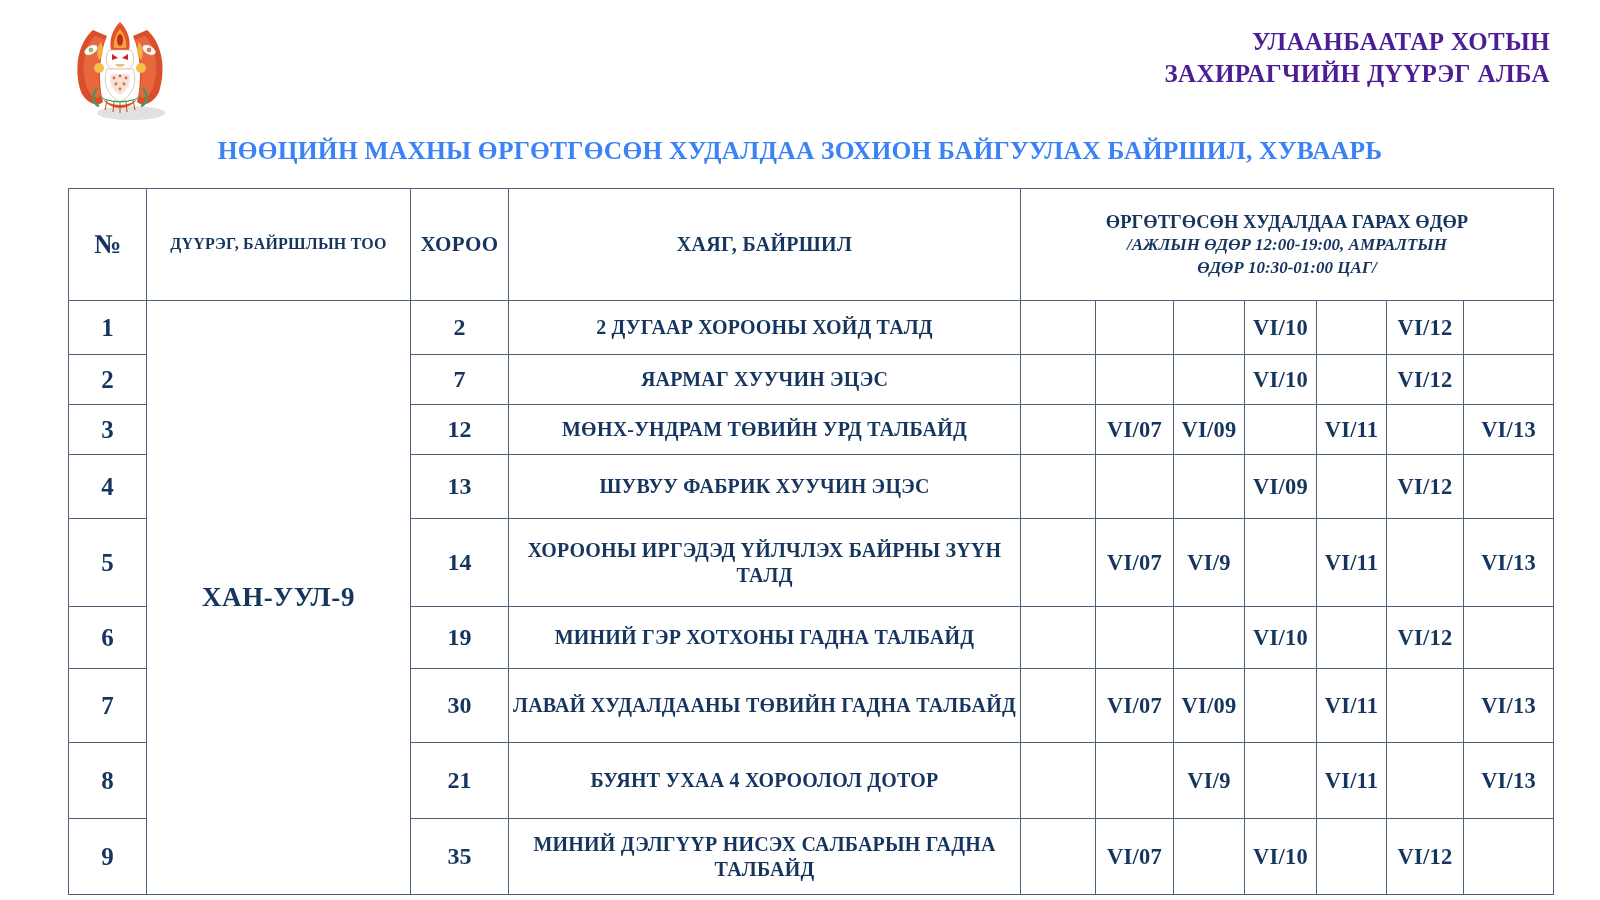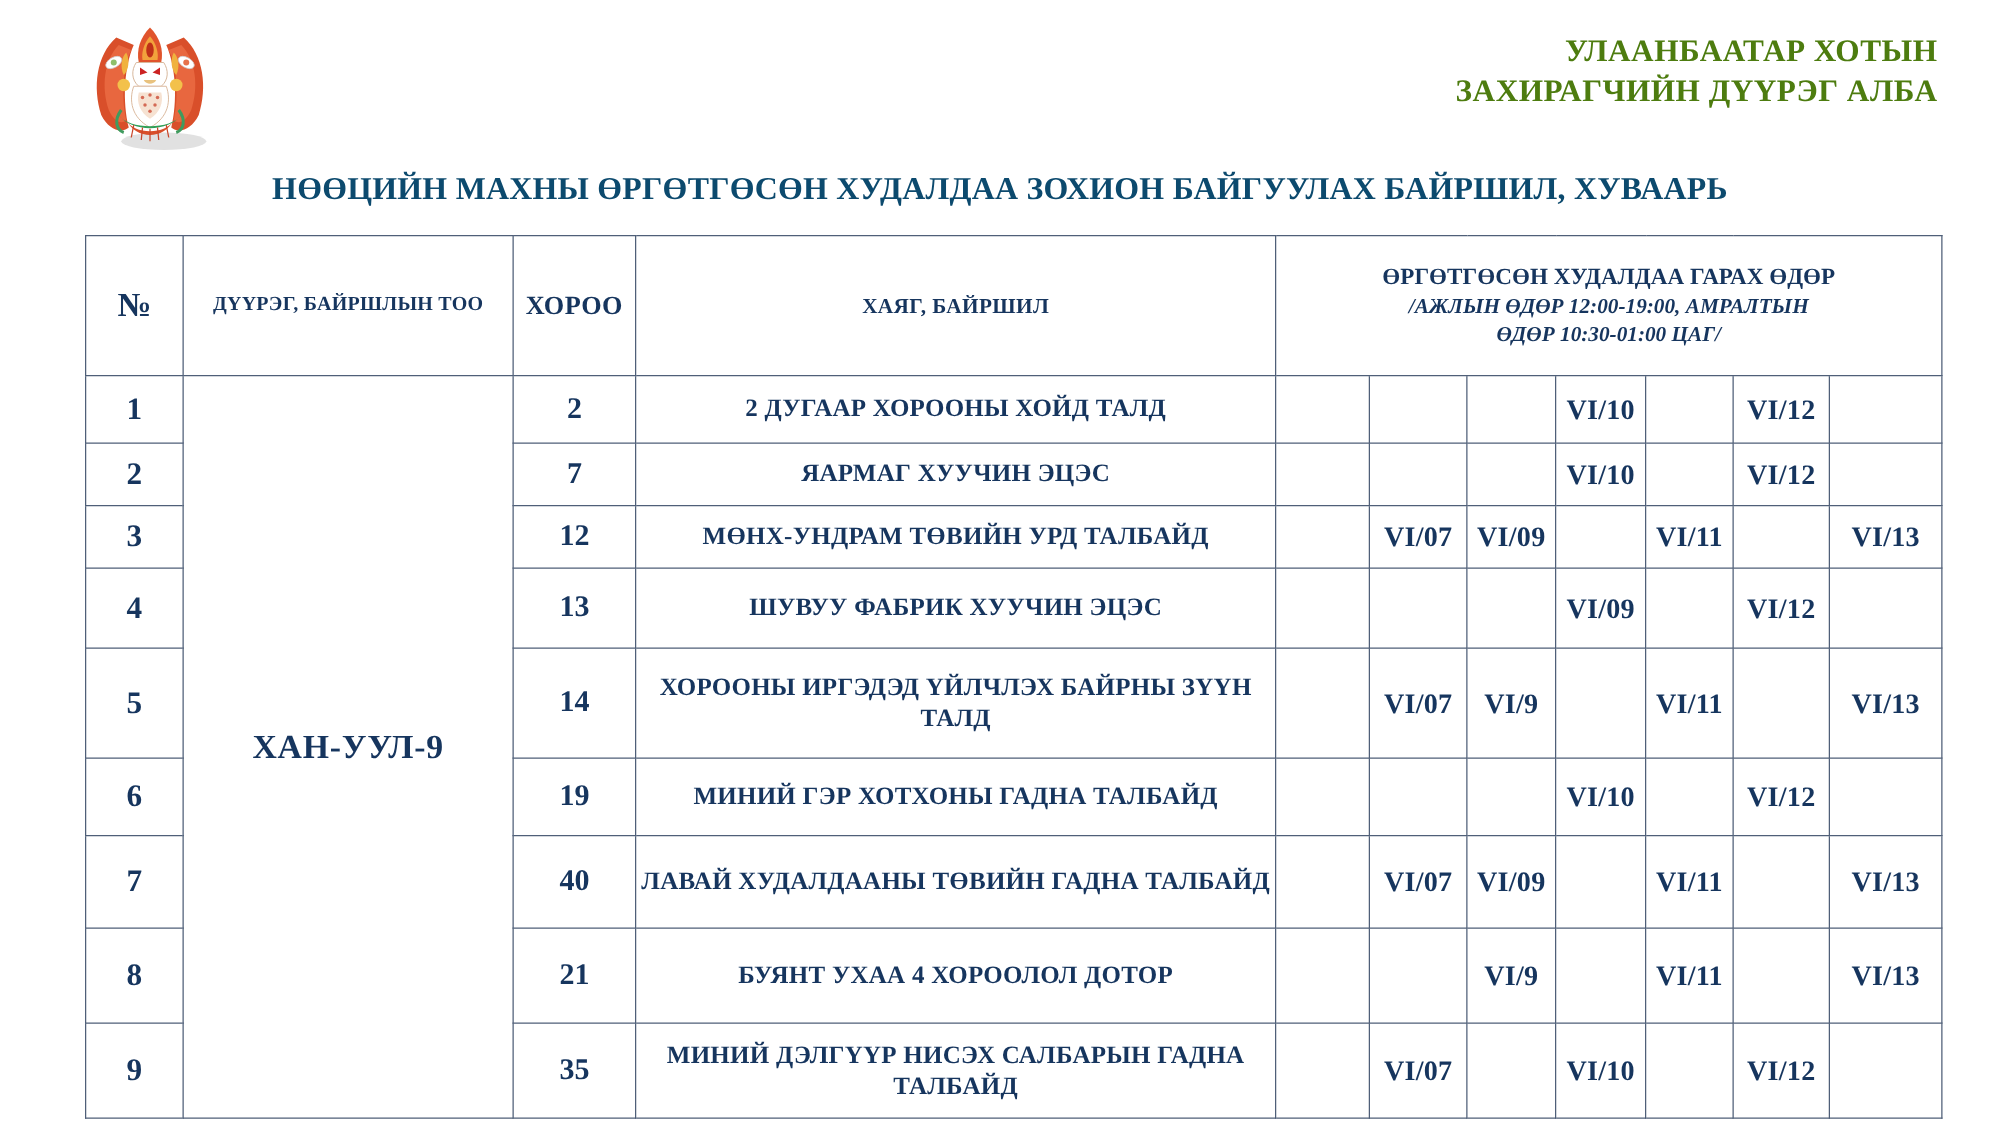--- a/index.html
+++ b/index.html
@@ -22,7 +22,7 @@
   .org-title {
     position: absolute; right: 50px; top: 26px;
     text-align: right;
-    color: #4d7c0f;
+    color: #4c1d95;
     font-weight: bold;
     font-size: 25px;
     line-height: 1.28;

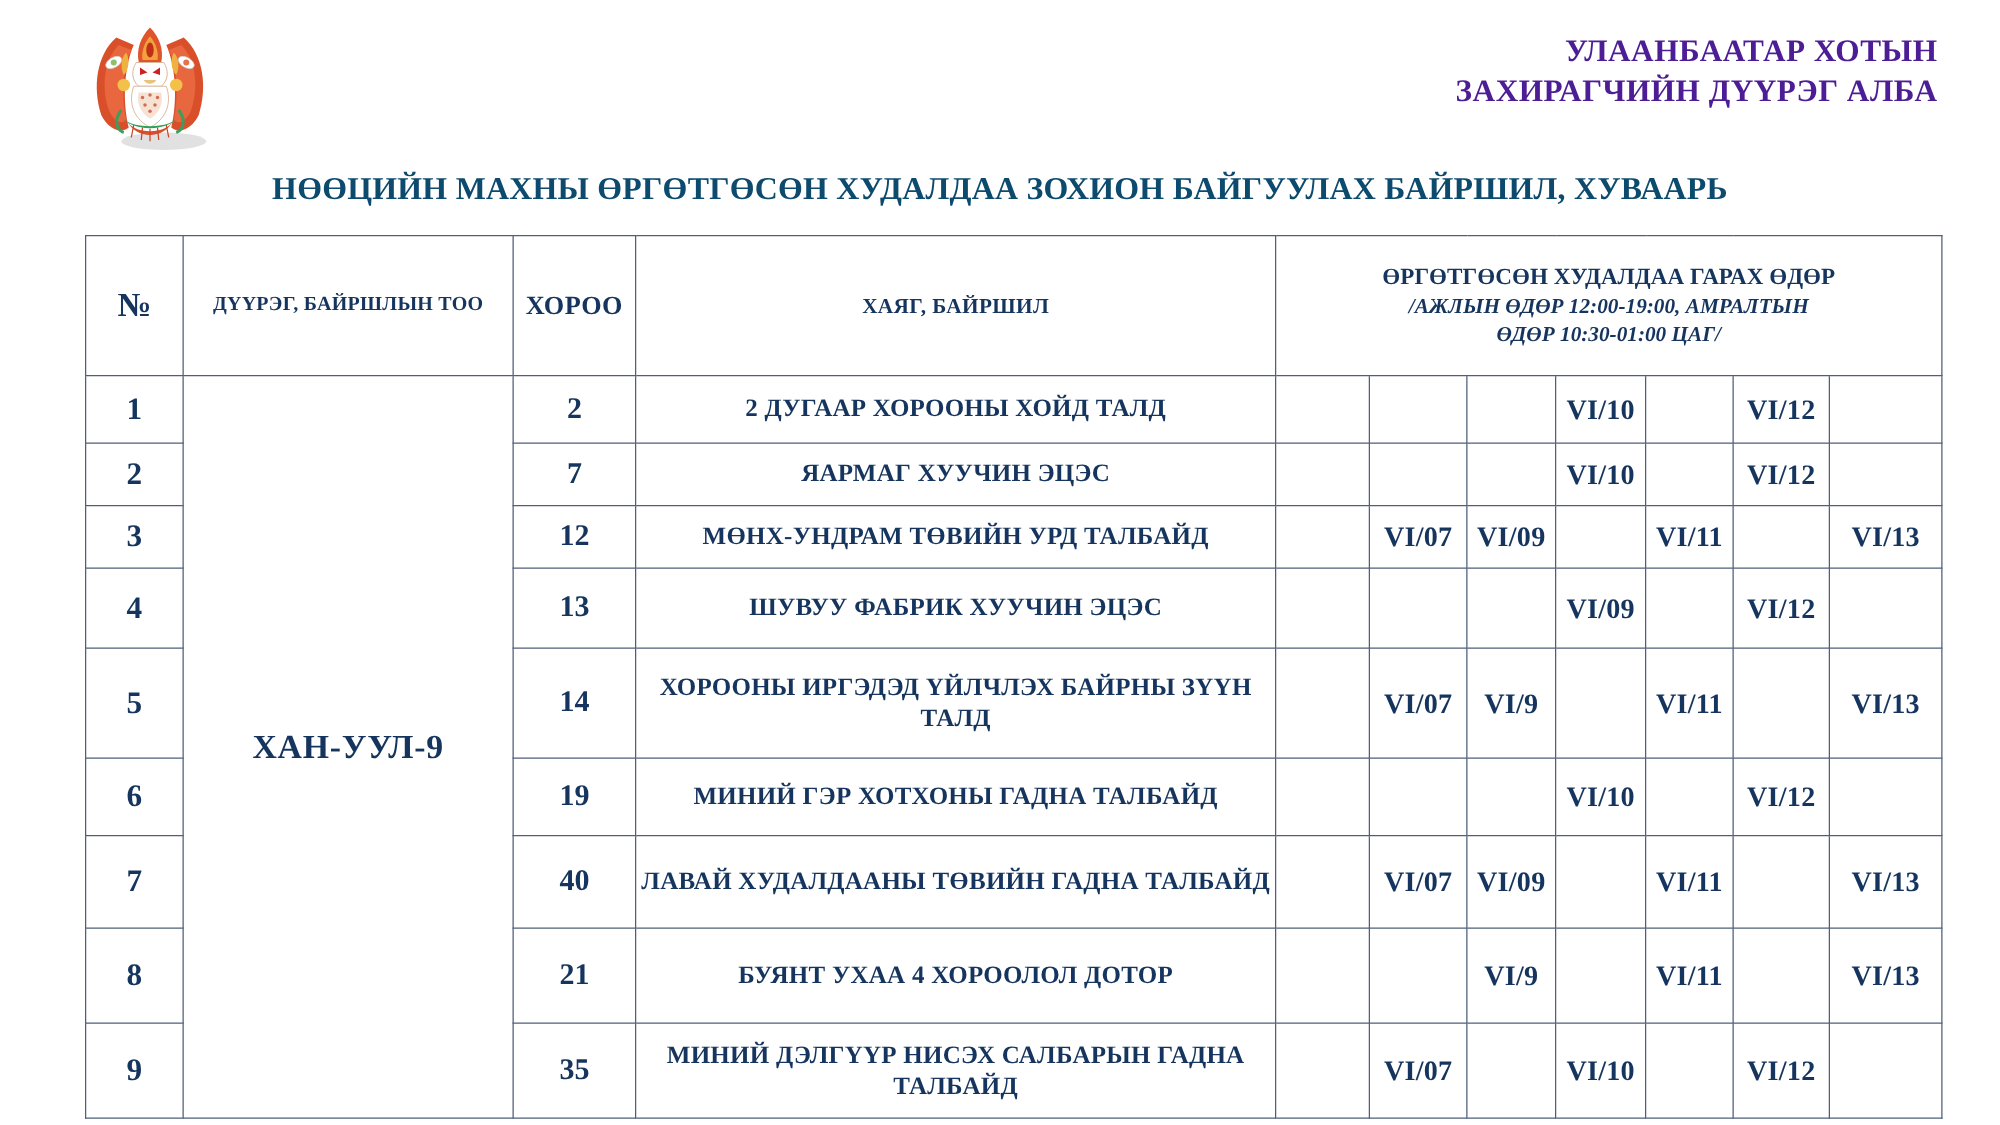--- a/index.html
+++ b/index.html
@@ -34,7 +34,7 @@
   .doc-title {
     position: absolute; left: 0; top: 136px; width: 1600px;
     text-align: center;
-    color: #0c4a6e;
+    color: #3b82f6;
     font-weight: bold;
     font-size: 25.5px;
     letter-spacing: 0.2px;

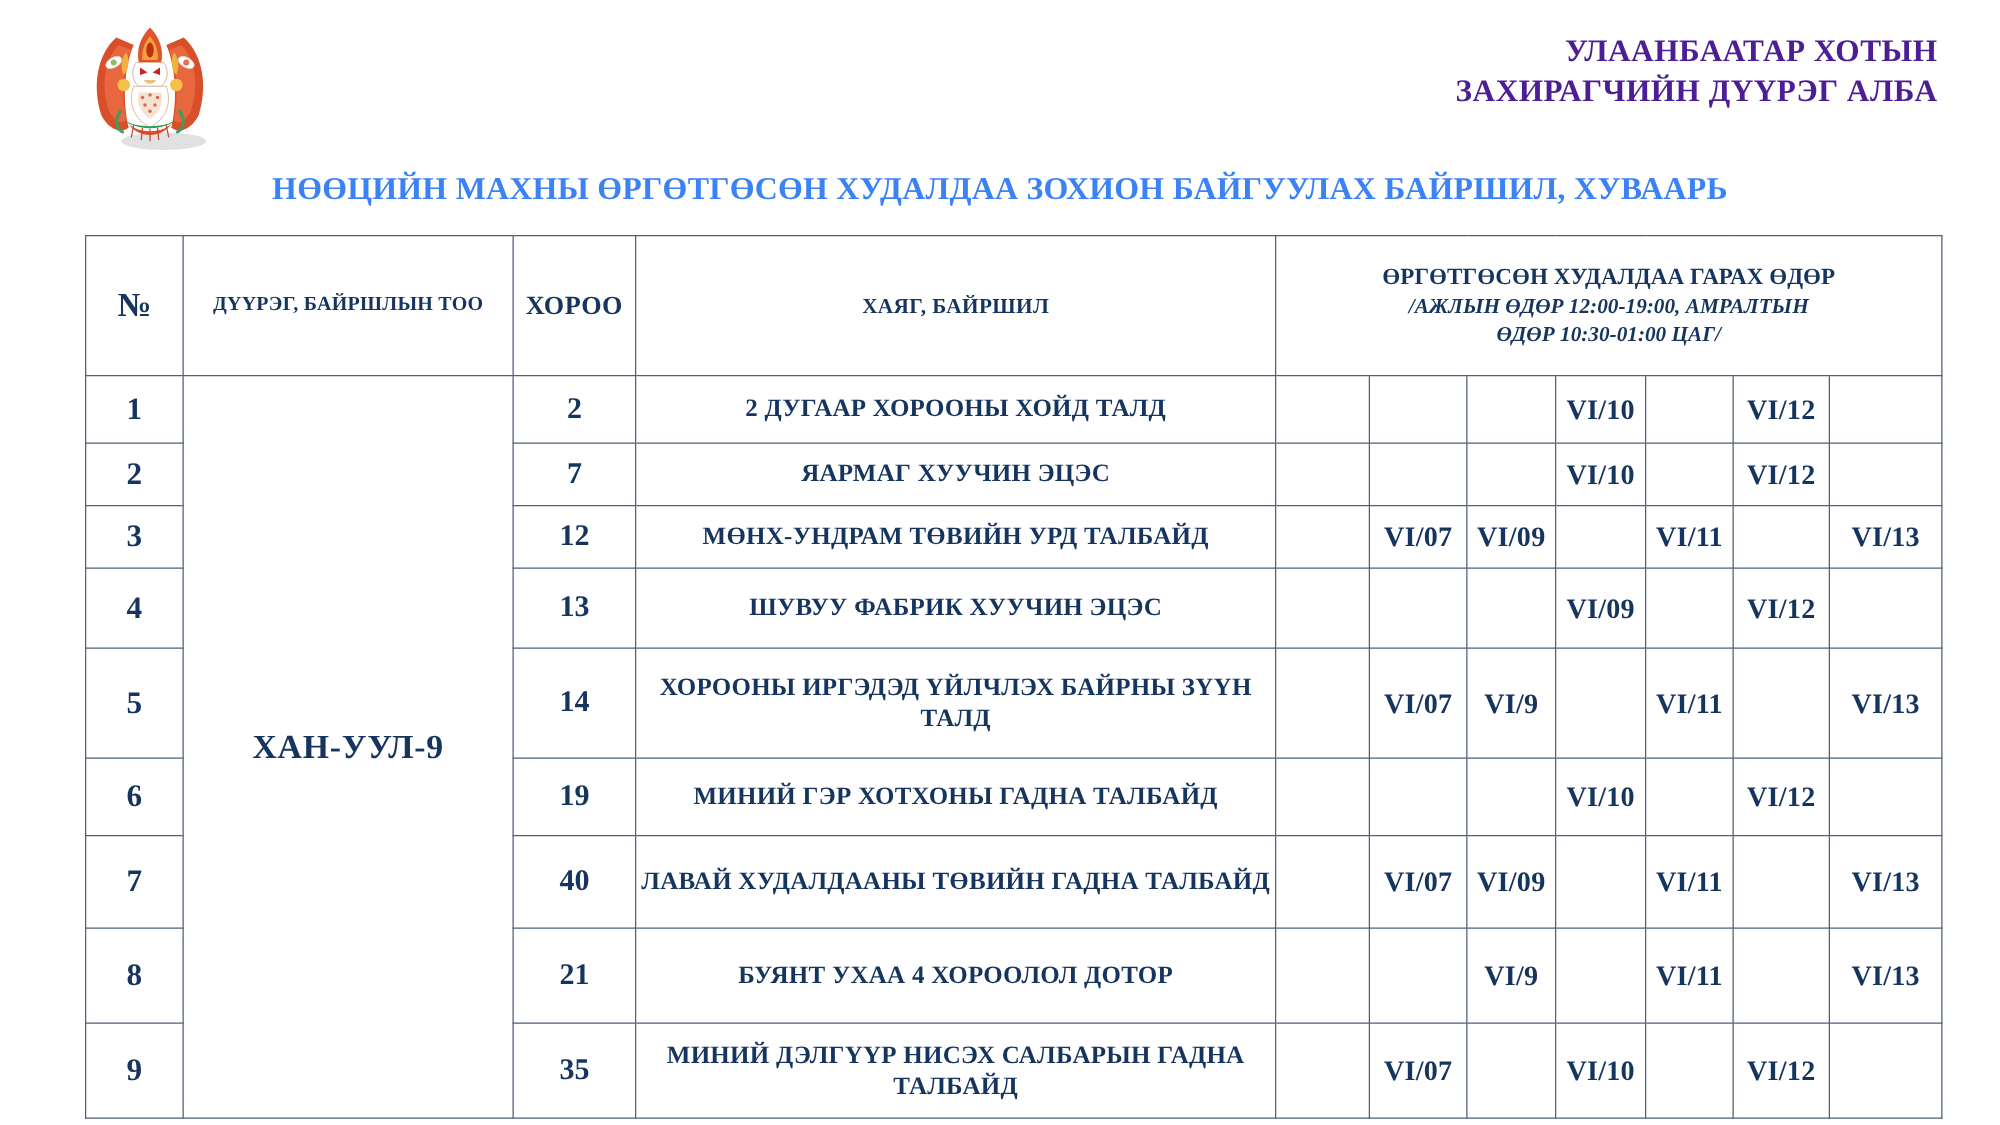--- a/index.html
+++ b/index.html
@@ -74,7 +74,7 @@
   .th-no      { font-size: 27px; }
   .th-district{ font-size: 16px; line-height: 1.3; letter-spacing: 0.2px; }
   .th-khoroo  { font-size: 21px; color: #e01b1b; letter-spacing: 0.4px; }
-  .th-addr    { font-size: 17px; letter-spacing: 0.3px; }
+  .th-addr    { font-size: 20px; letter-spacing: 0.3px; }
   .th-days    { font-size: 18.5px; line-height: 1.32; padding: 4px 10px; }
   .th-days .l2, .th-days .l3 { font-size: 17px; font-style: italic; }
 

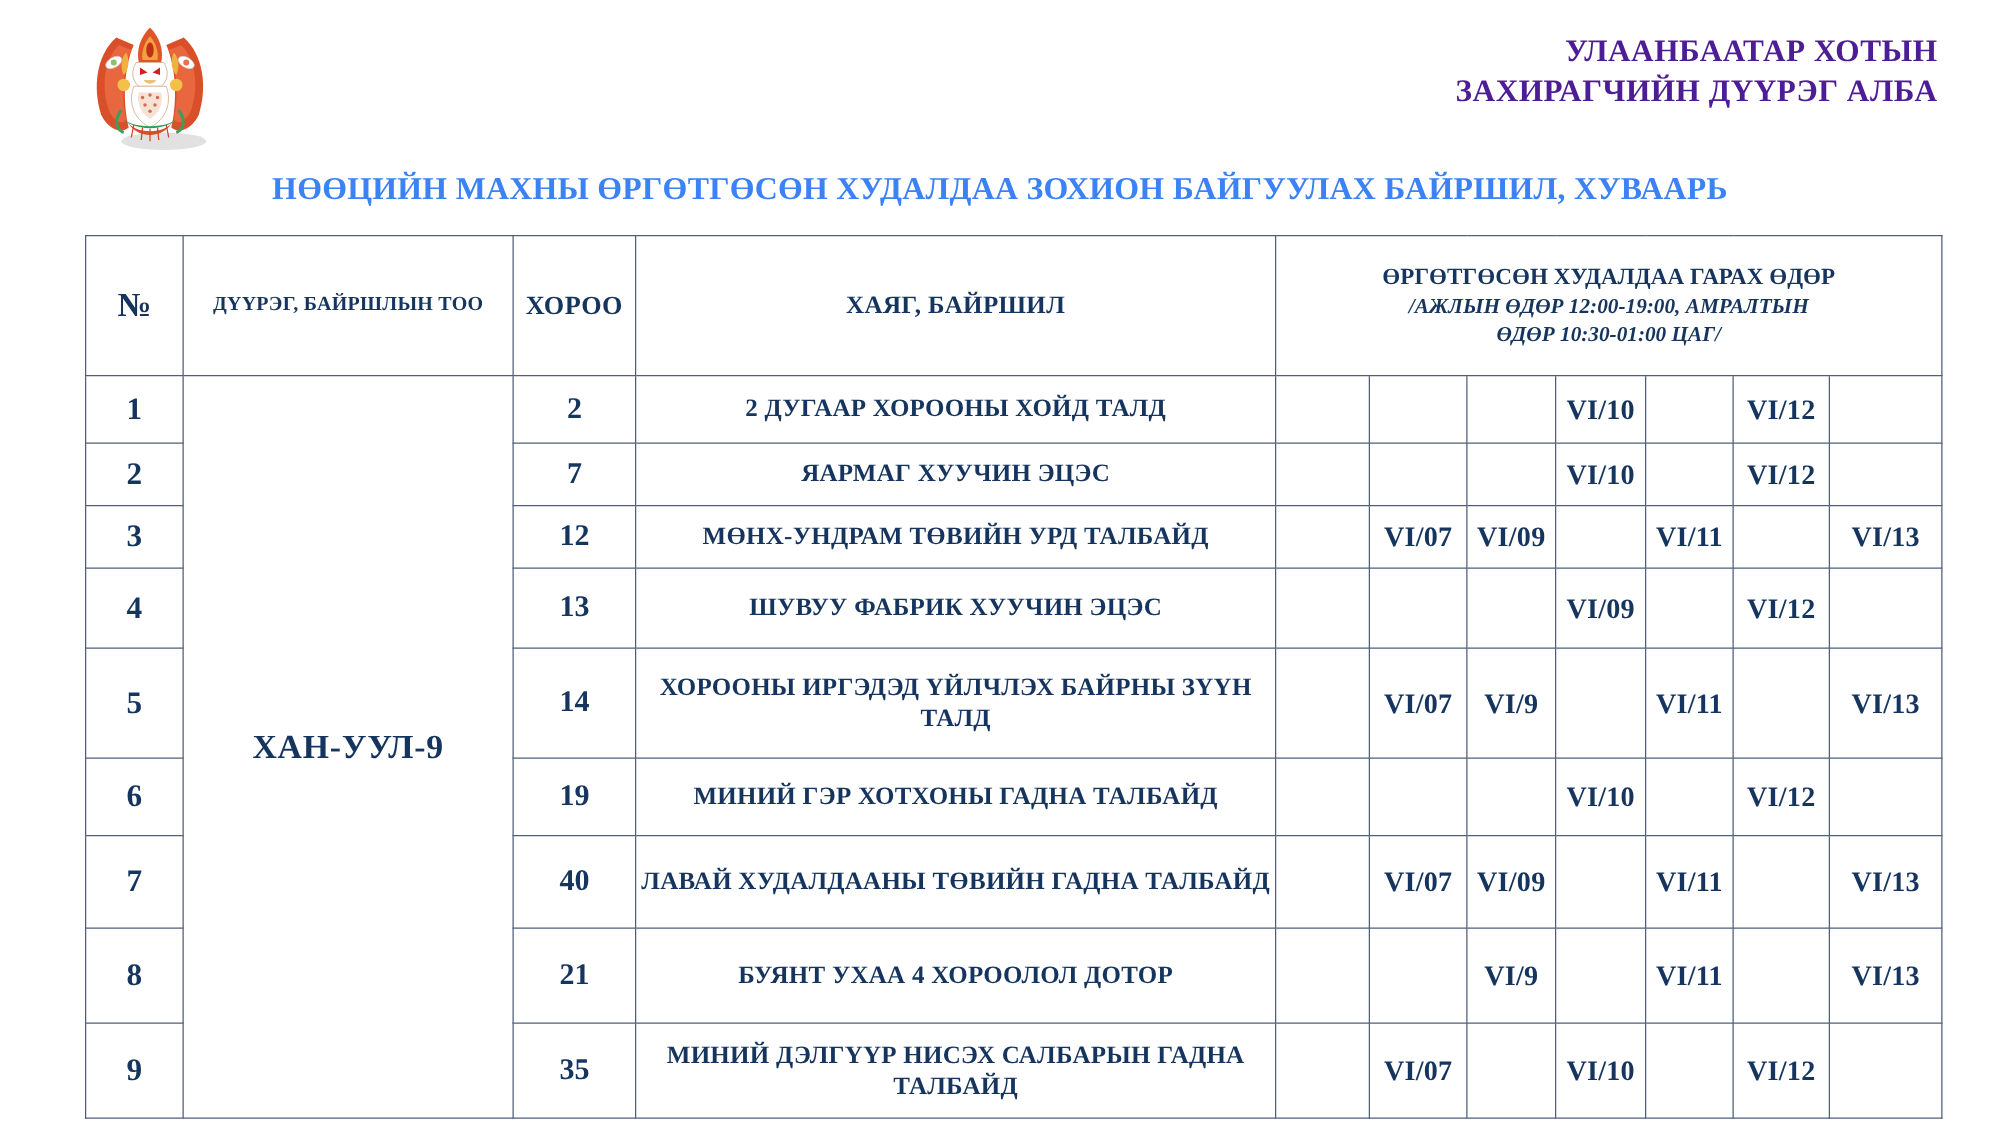--- a/index.html
+++ b/index.html
@@ -285,7 +285,7 @@
           </tr>
           <tr class="r7">
             <td class="num">7</td>
-            <td class="khoroo">40</td>
+            <td class="khoroo">30</td>
             <td class="addr">ЛАВАЙ ХУДАЛДААНЫ ТӨВИЙН ГАДНА ТАЛБАЙД</td>
             <td class="day"></td>
             <td class="day col-purple">VI/07</td>

